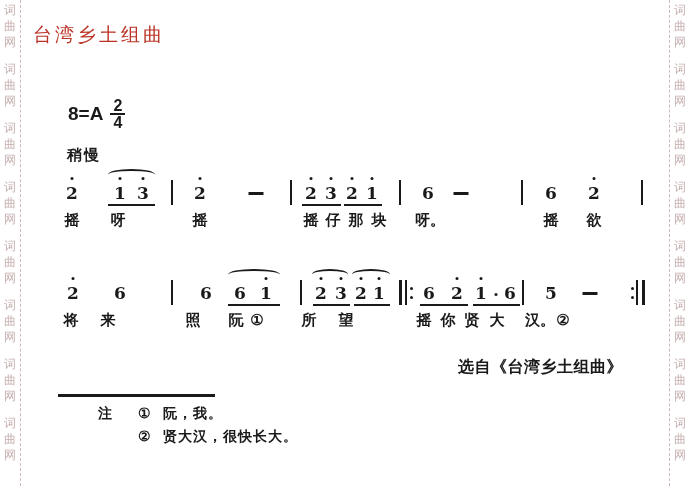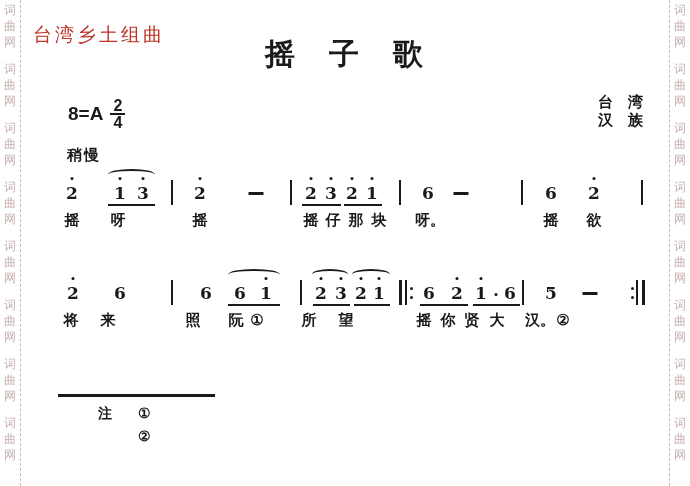--- a/index.html
+++ b/index.html
@@ -141,7 +141,6 @@
 
   <div class="site-label" id="site-label" style="color: rgb(187, 51, 38);">台湾乡土组曲</div>
 
-  <h1 class="title">摇　子　歌</h1>
 
   <div class="keysig">
     <span>8=A</span>

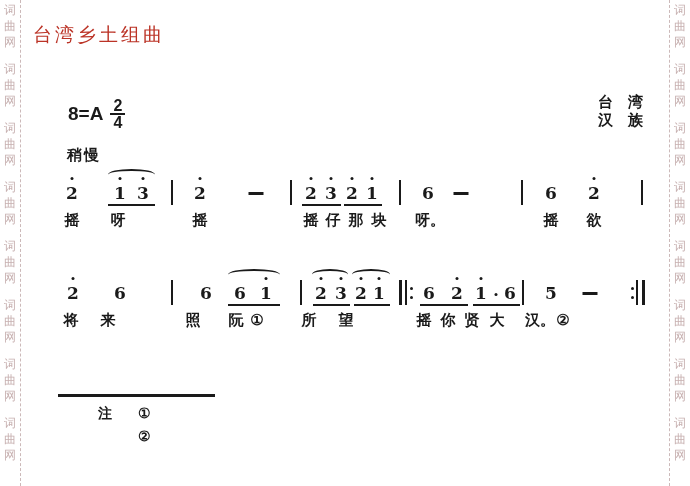--- a/index.html
+++ b/index.html
@@ -151,10 +151,6 @@
     </span>
   </div>
 
-  <div class="origin">
-    <div>台　湾</div>
-    <div>汉　族</div>
-  </div>
 
   <div class="tempo">稍慢</div>
 

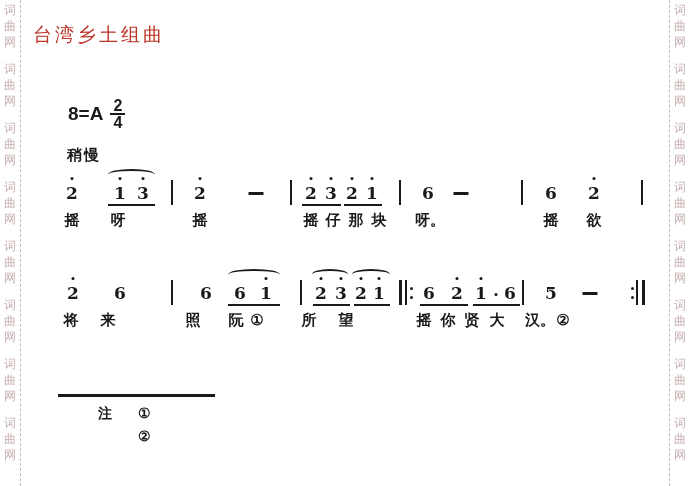--- a/index.html
+++ b/index.html
@@ -254,6 +254,7 @@
       <div class="lyric" style="left: 563px; top: 311px;">②</div>
     </div>
 
+  <div class="source">选自《台湾乡土组曲》</div>
 
   <div class="foot-rule"></div>
 

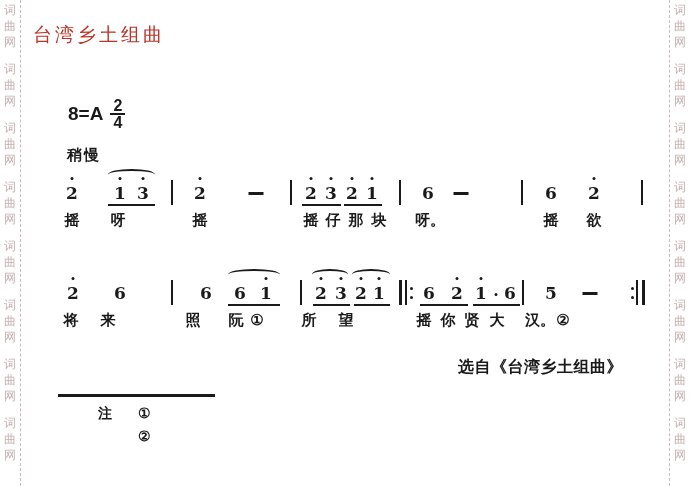--- a/index.html
+++ b/index.html
@@ -262,6 +262,7 @@
       <div class="fn-row">
         <div class="fn-label">注</div>
         <div class="fn-marker">①</div>
+        <div class="fn-text">阮，我。</div>
       </div>
       <div class="fn-row">
         <div class="fn-label"></div>

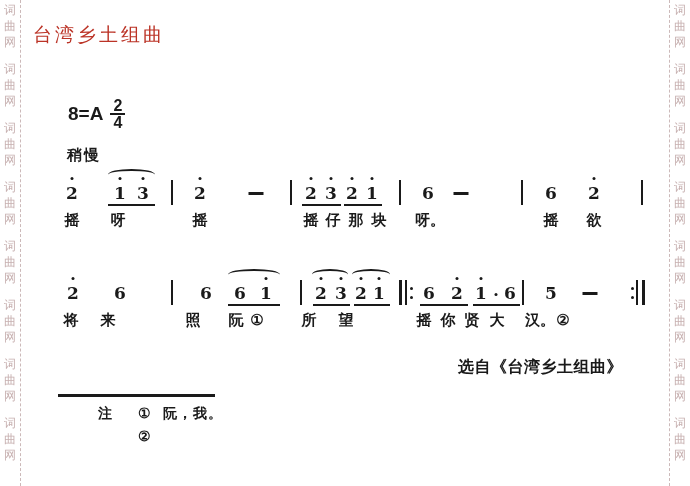--- a/index.html
+++ b/index.html
@@ -267,6 +267,7 @@
       <div class="fn-row">
         <div class="fn-label"></div>
         <div class="fn-marker">②</div>
+        <div class="fn-text">贤大汉，很快长大。</div>
       </div>
     </div>
 

